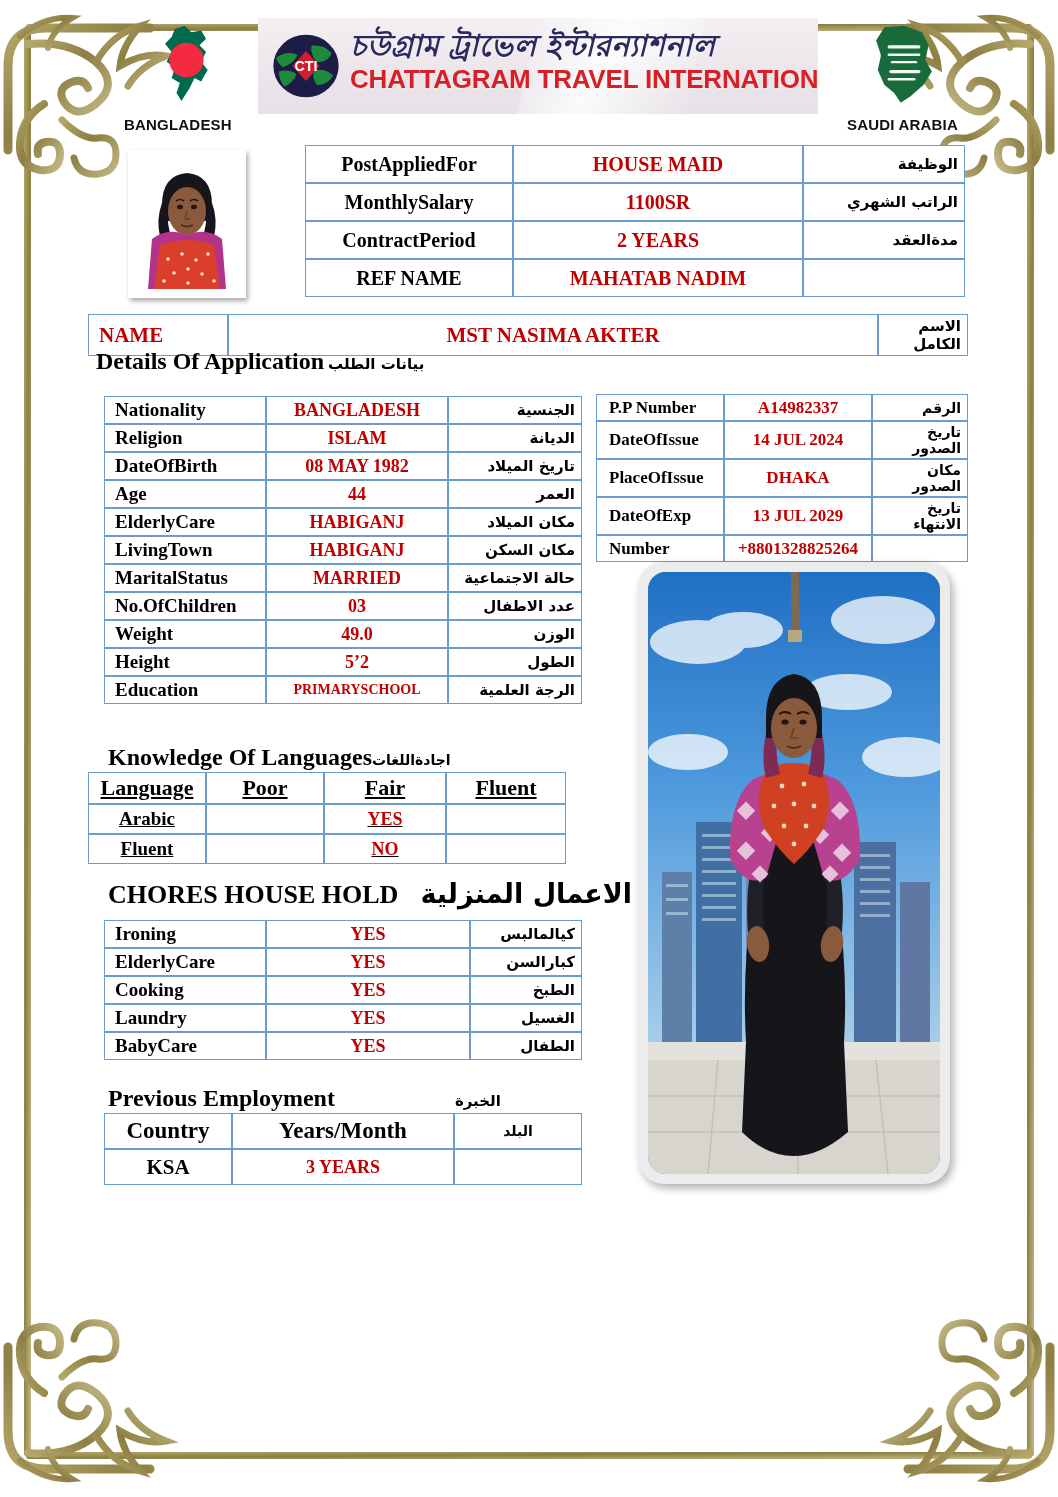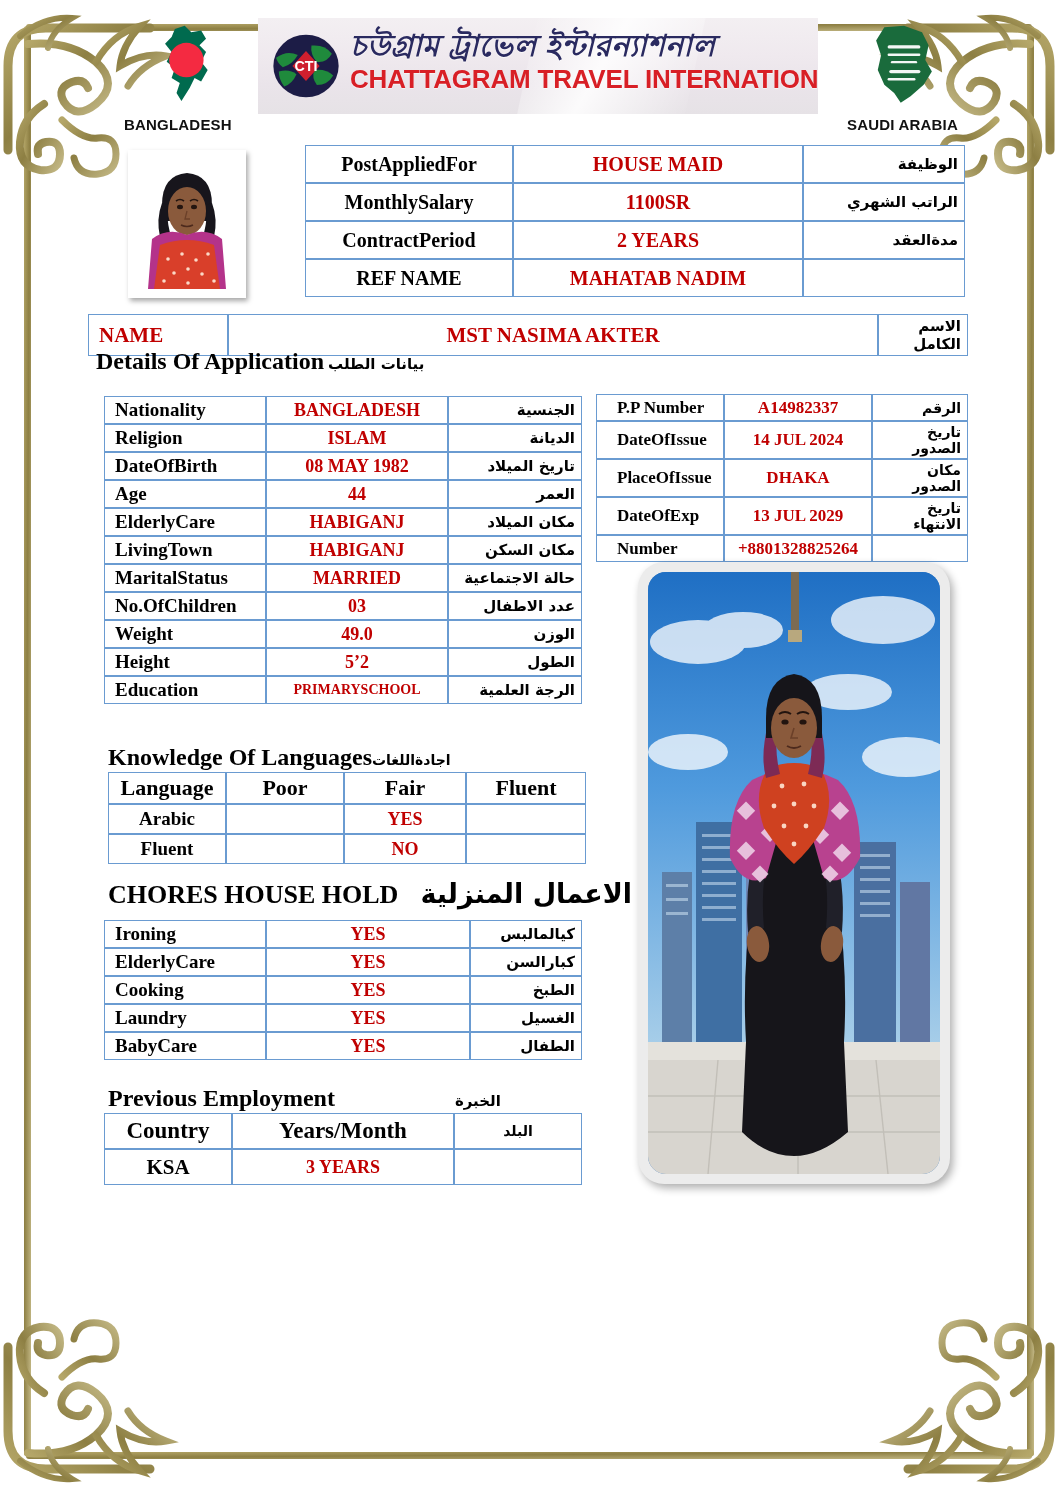--- a/index.html
+++ b/index.html
@@ -205,7 +205,7 @@
   
   .passport-table { position: absolute; left: 596px; top: 394px; width: 372px; }
   .passport-table td { height: 21px; }
-  .passport-table .lbl { font-size: 17px; padding-left: 20px; }
+  .passport-table .lbl { font-size: 17px; padding-left: 12px; }
   .passport-table .val { font-size: 17px; }
   .passport-table .ar { font-size: 14px; }
 

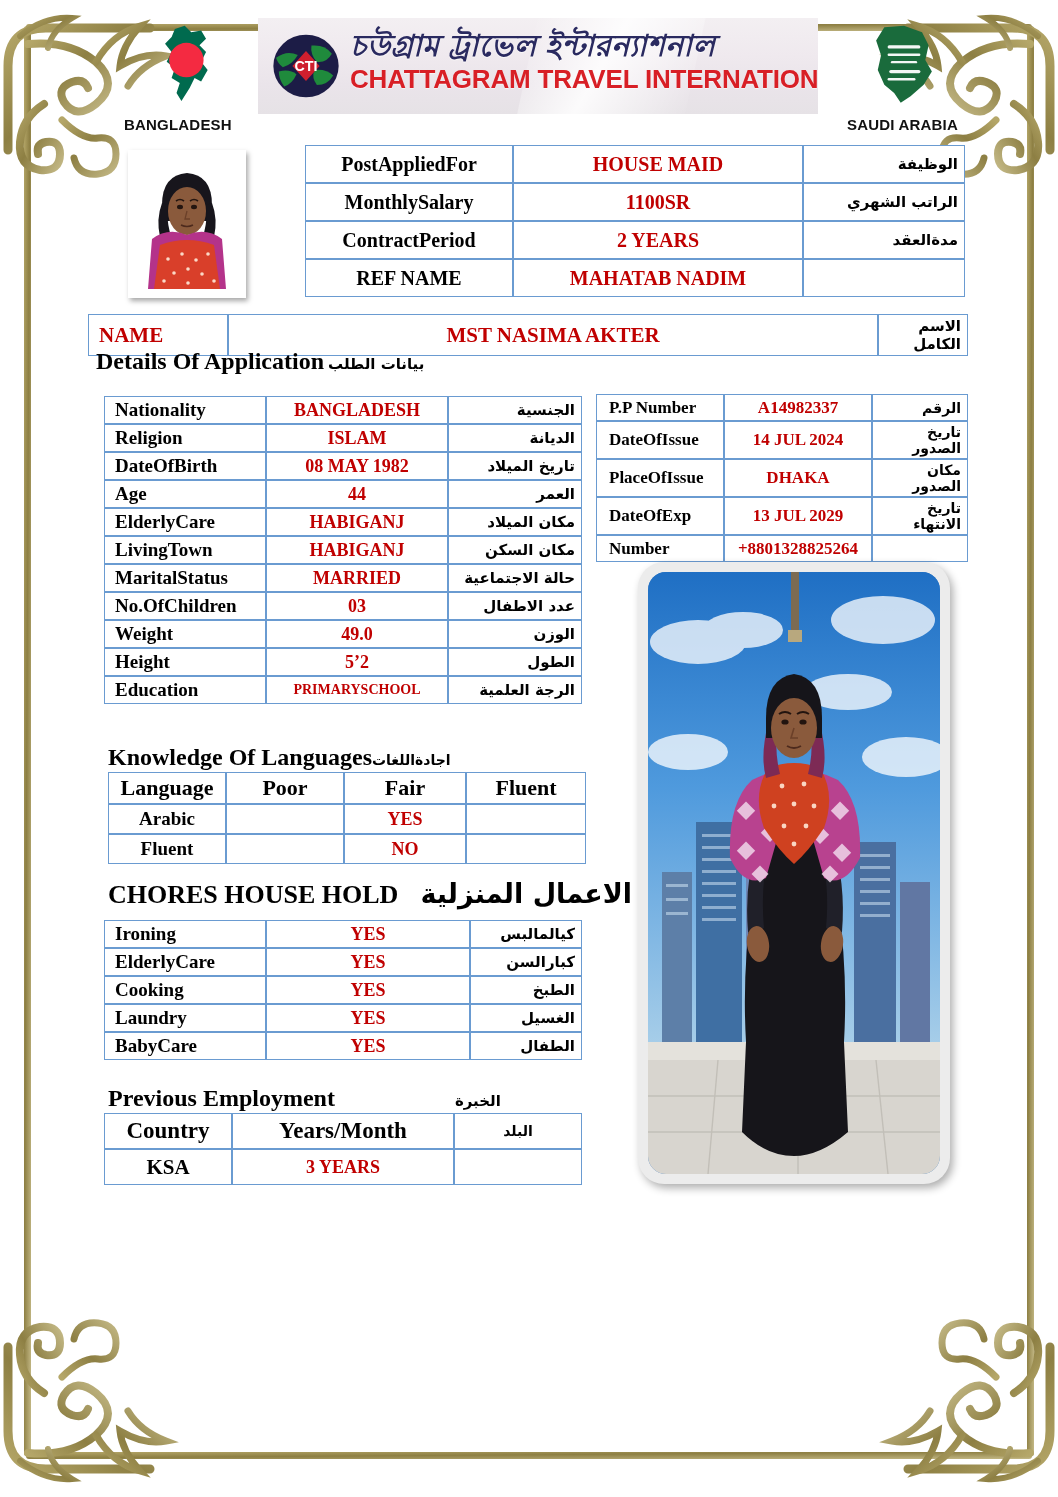--- a/index.html
+++ b/index.html
@@ -210,7 +210,7 @@
   .passport-table .ar { font-size: 14px; }
 
   
-  .lang-table { position: absolute; left: 108px; top: 772px; width: 478px; }
+  .lang-table { position: absolute; left: 88px; top: 772px; width: 478px; text-decoration: underline; }
   .lang-table td { height: 24px; text-align: center; }
   .lang-table .hdr { font-family: "Liberation Serif", serif; font-weight: bold; font-size: 22px; color:#000; }
   .lang-table .rowlbl { font-family: "Liberation Serif", serif; font-weight: bold; font-size: 19px; color:#000; }

